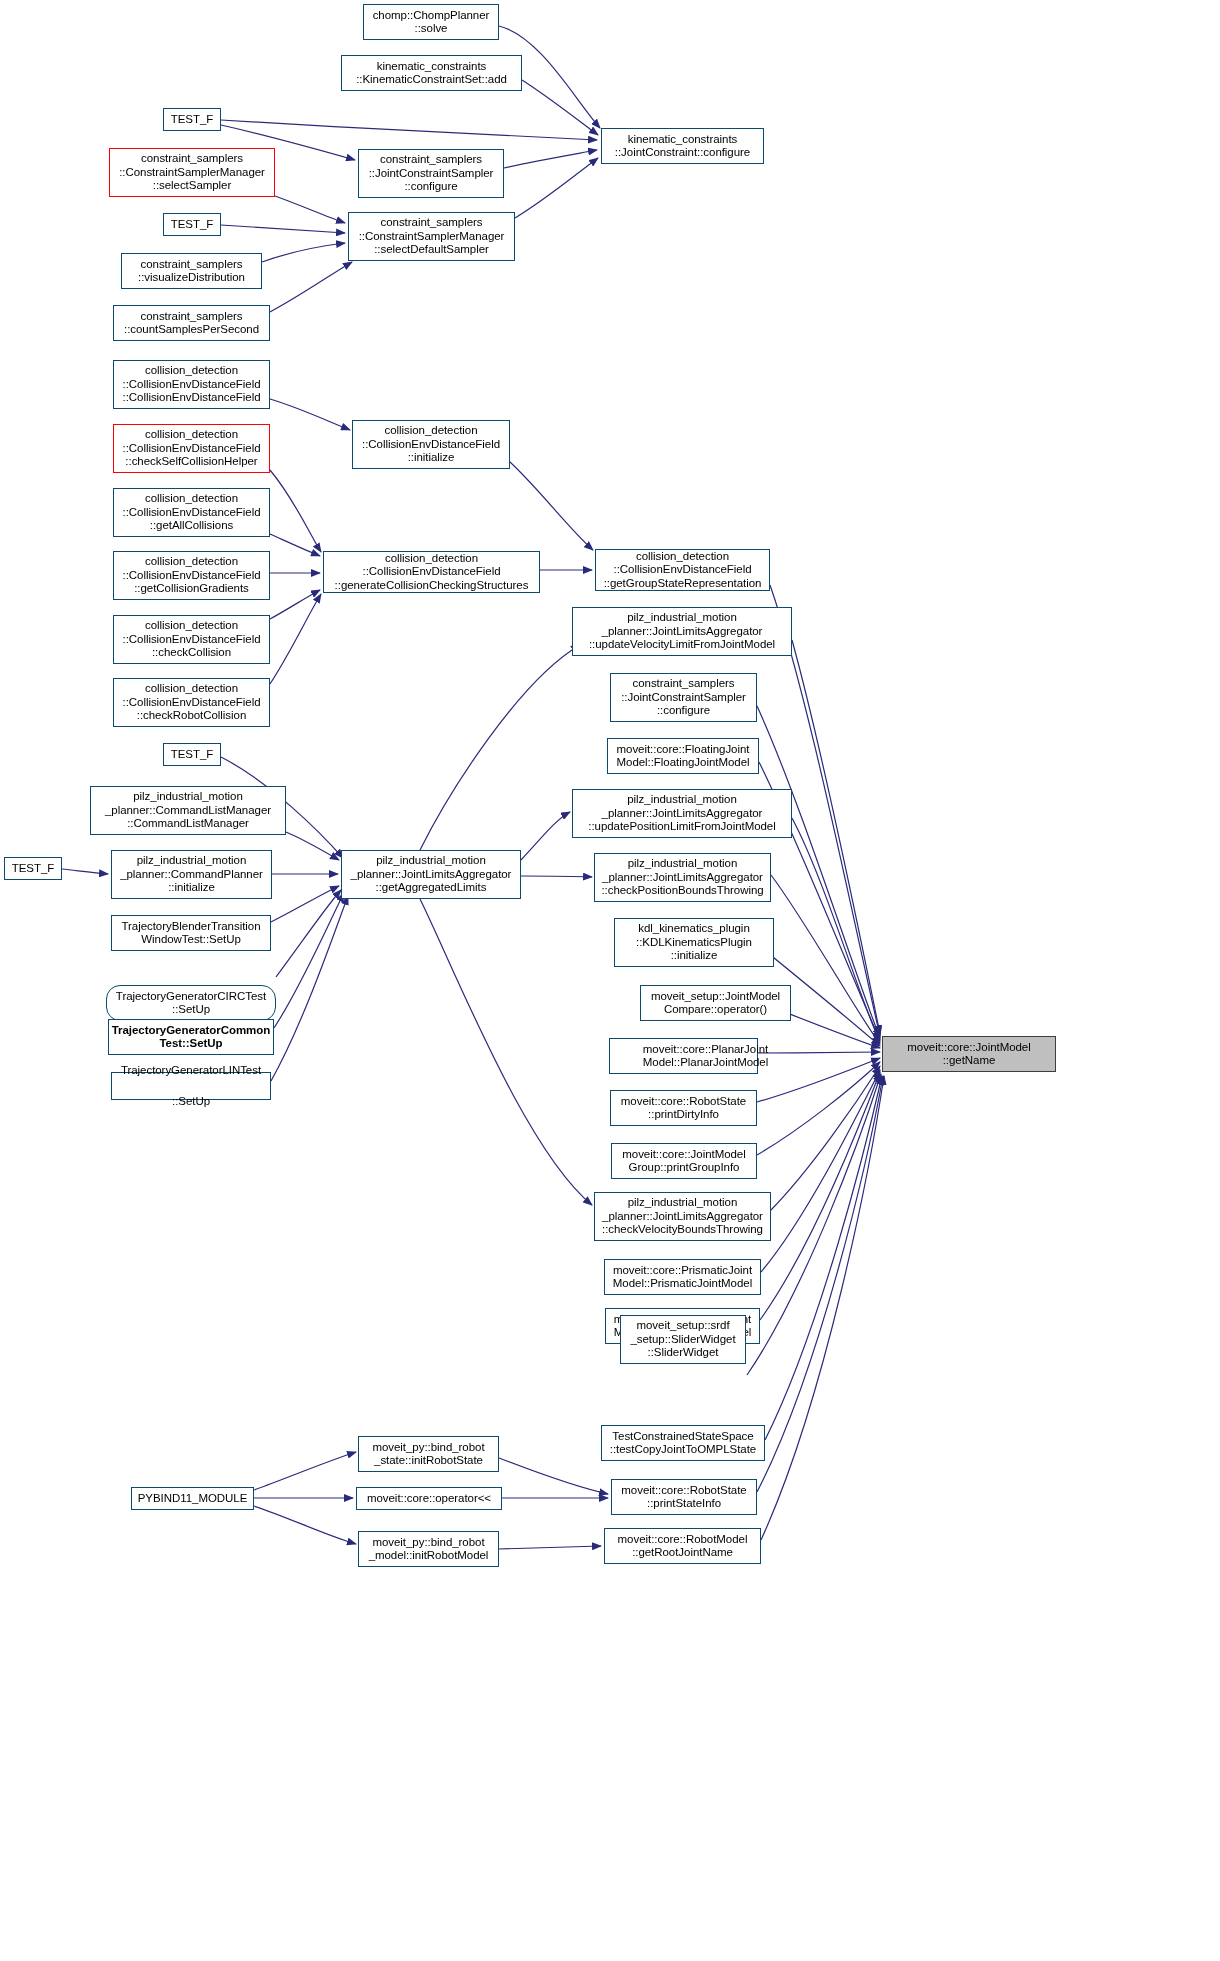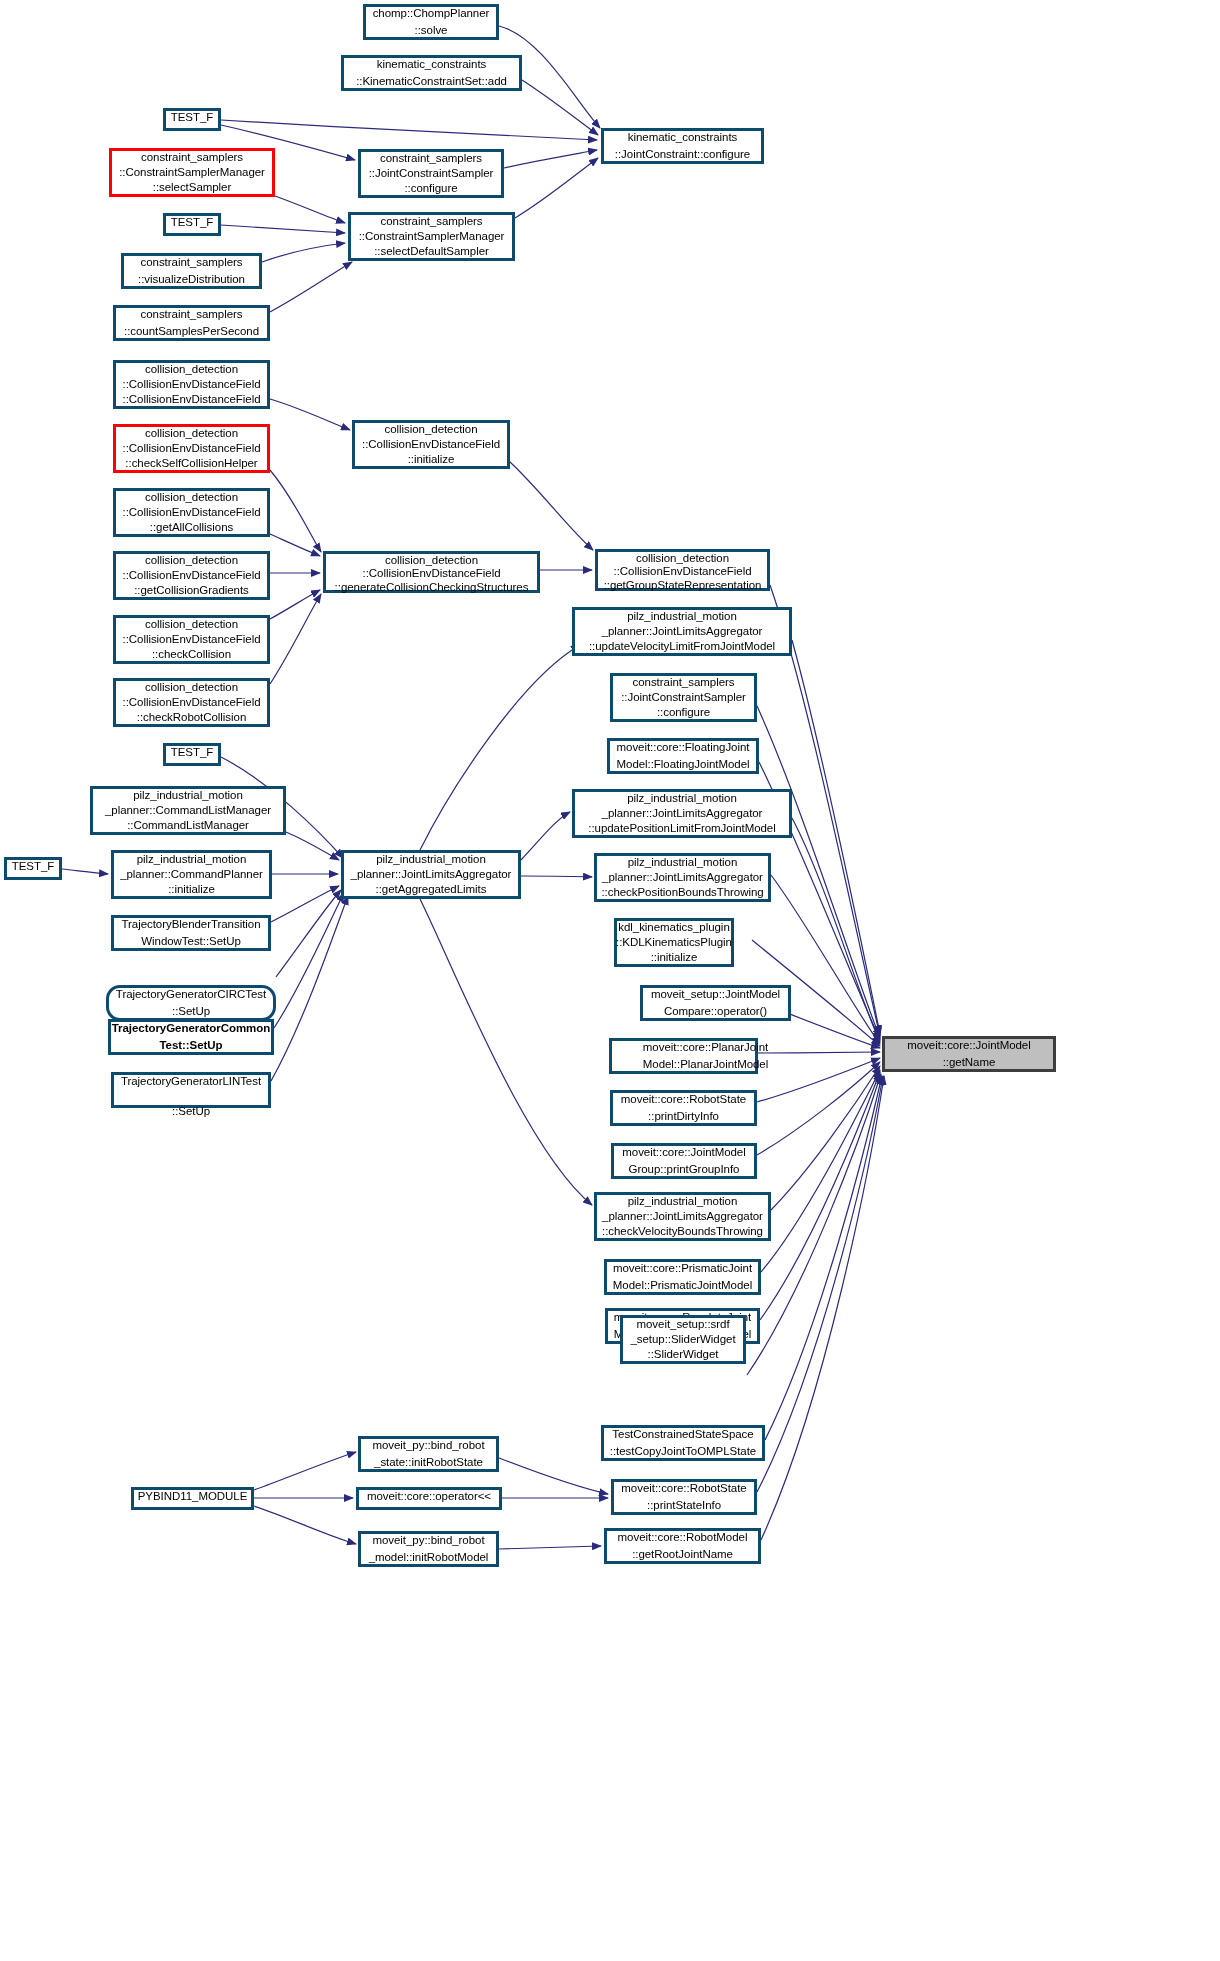--- a/index.html
+++ b/index.html
@@ -26,7 +26,7 @@
   .node {
     position: absolute;
     box-sizing: border-box;
-    border: 3px solid #0c4a6e;
+    border: 1px solid #0c4a6e;
     background: #ffffff;
     color: #000000;
     font-size: 11.5px;
@@ -35,7 +35,7 @@
     display: flex;
     flex-direction: column;
     align-items: center;
-    justify-content: space-between;
+    justify-content: center;
     white-space: pre;
     z-index: 2;
     letter-spacing: -0.05px;

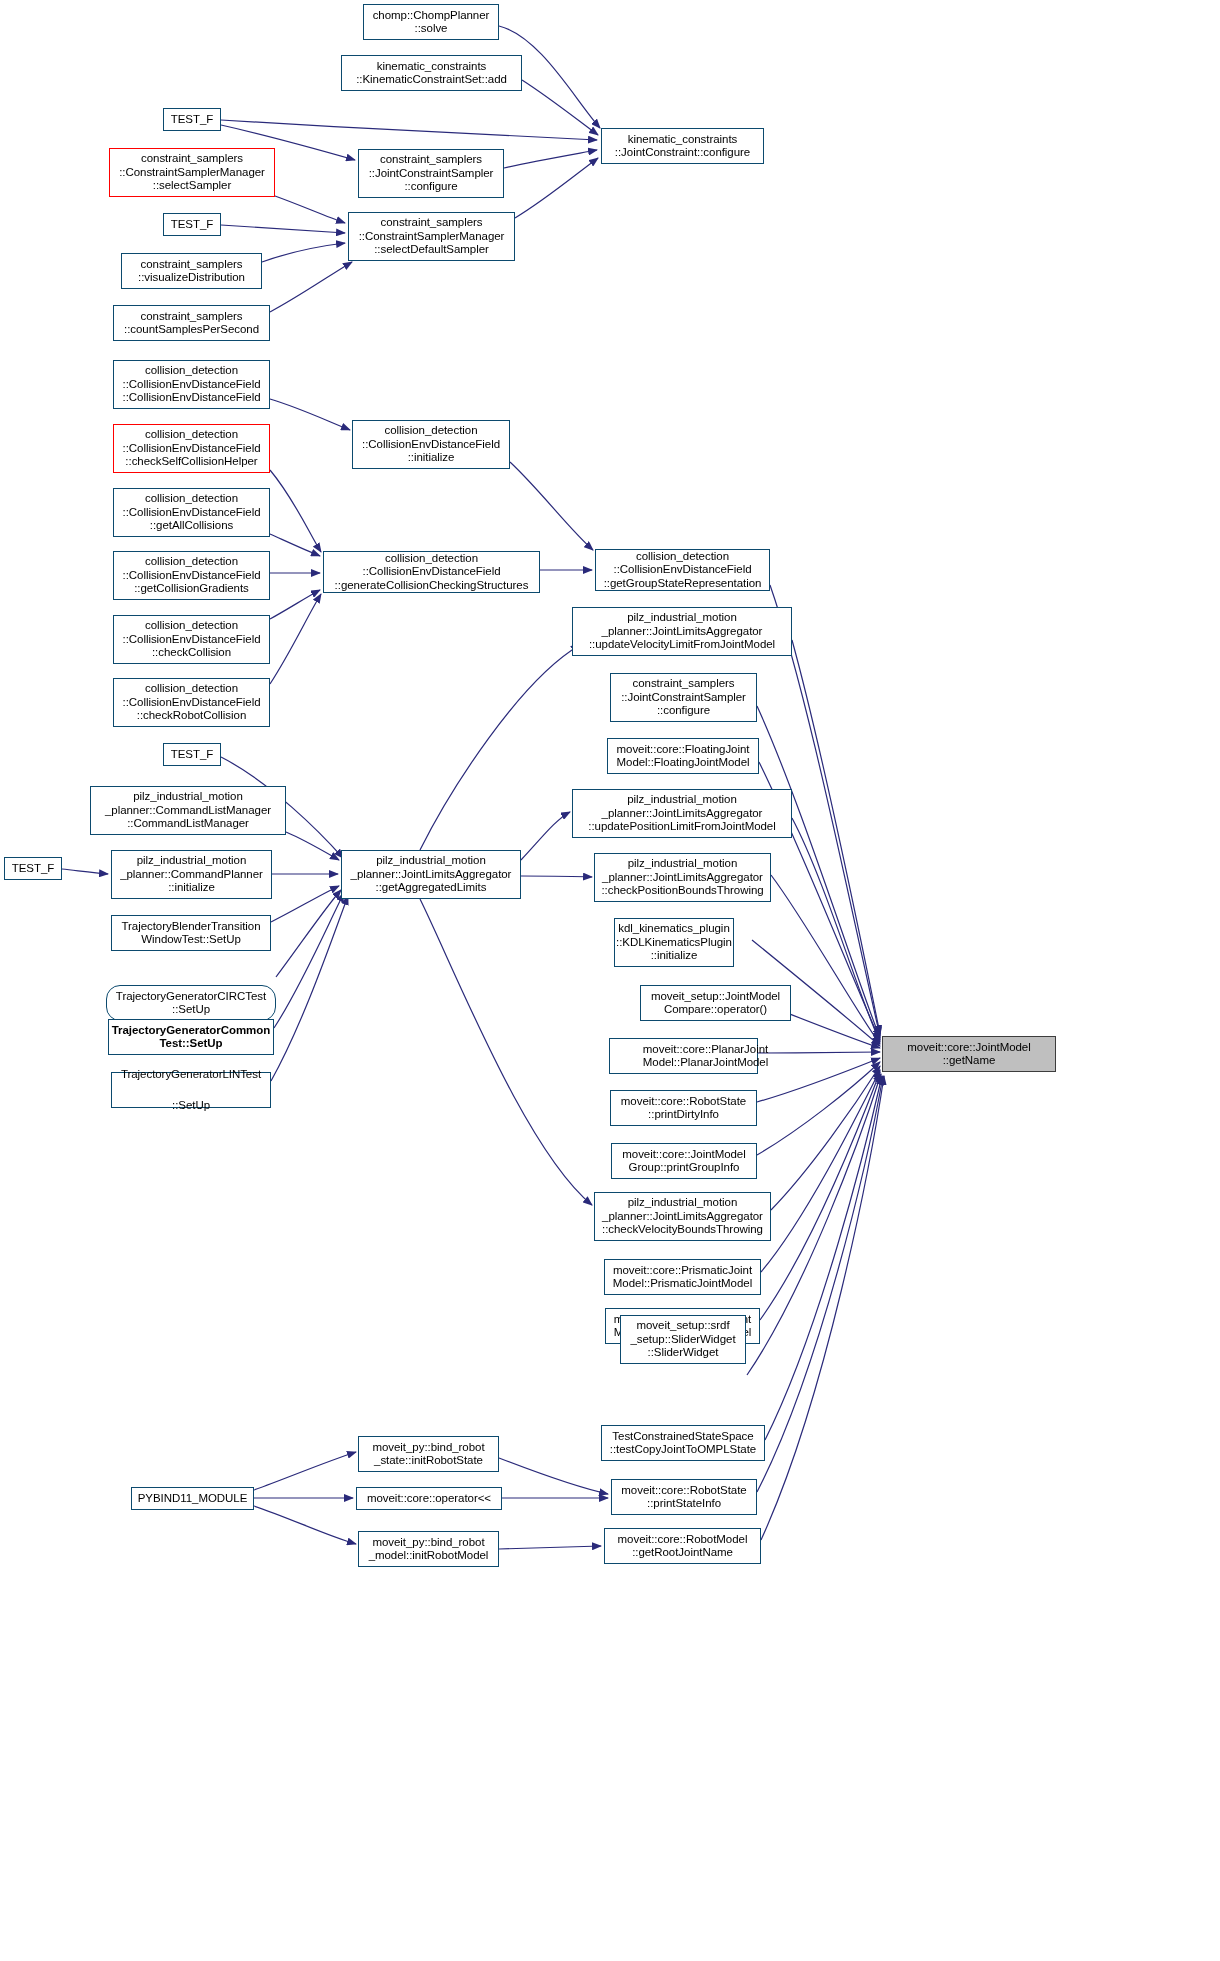--- a/index.html
+++ b/index.html
@@ -149,7 +149,7 @@
       <div class="node" style="left: 341px; top: 850px; width: 180px; height: 49px;"><span class="line">pilz_industrial_motion</span><span class="line">_planner::JointLimitsAggregator</span><span class="line">::getAggregatedLimits</span></div>
       <div class="node" style="left: 594px; top: 853px; width: 177px; height: 49px;"><span class="line">pilz_industrial_motion</span><span class="line">_planner::JointLimitsAggregator</span><span class="line">::checkPositionBoundsThrowing</span></div>
       <div class="node" style="left: 111px; top: 915px; width: 160px; height: 36px;"><span class="line">TrajectoryBlenderTransition</span><span class="line">WindowTest::SetUp</span></div>
-      <div class="node" style="left: 614px; top: 918px; width: 120px; height: 49px;"><span class="line">kdl_kinematics_plugin</span><span class="line">::KDLKinematicsPlugin</span><span class="line">::initialize</span></div>
+      <div class="node" style="left: 614px; top: 918px; width: 160px; height: 49px;"><span class="line">kdl_kinematics_plugin</span><span class="line">::KDLKinematicsPlugin</span><span class="line">::initialize</span></div>
       <div class="node" style="left: 106px; top: 985px; width: 170px; height: 36px; border-radius: 14px;"><span class="line">TrajectoryGeneratorCIRCTest</span><span class="line">::SetUp</span></div>
       <div class="node" style="left: 608px; top: 985px; width: 151px; height: 36px; margin-left: 32px;"><span class="line">moveit_setup::JointModel</span><span class="line">Compare::operator()</span></div>
       <div class="node" style="left: 108px; top: 1019px; width: 166px; height: 36px; font-weight: bold;"><span class="line">TrajectoryGeneratorCommon</span><span class="line">Test::SetUp</span></div>

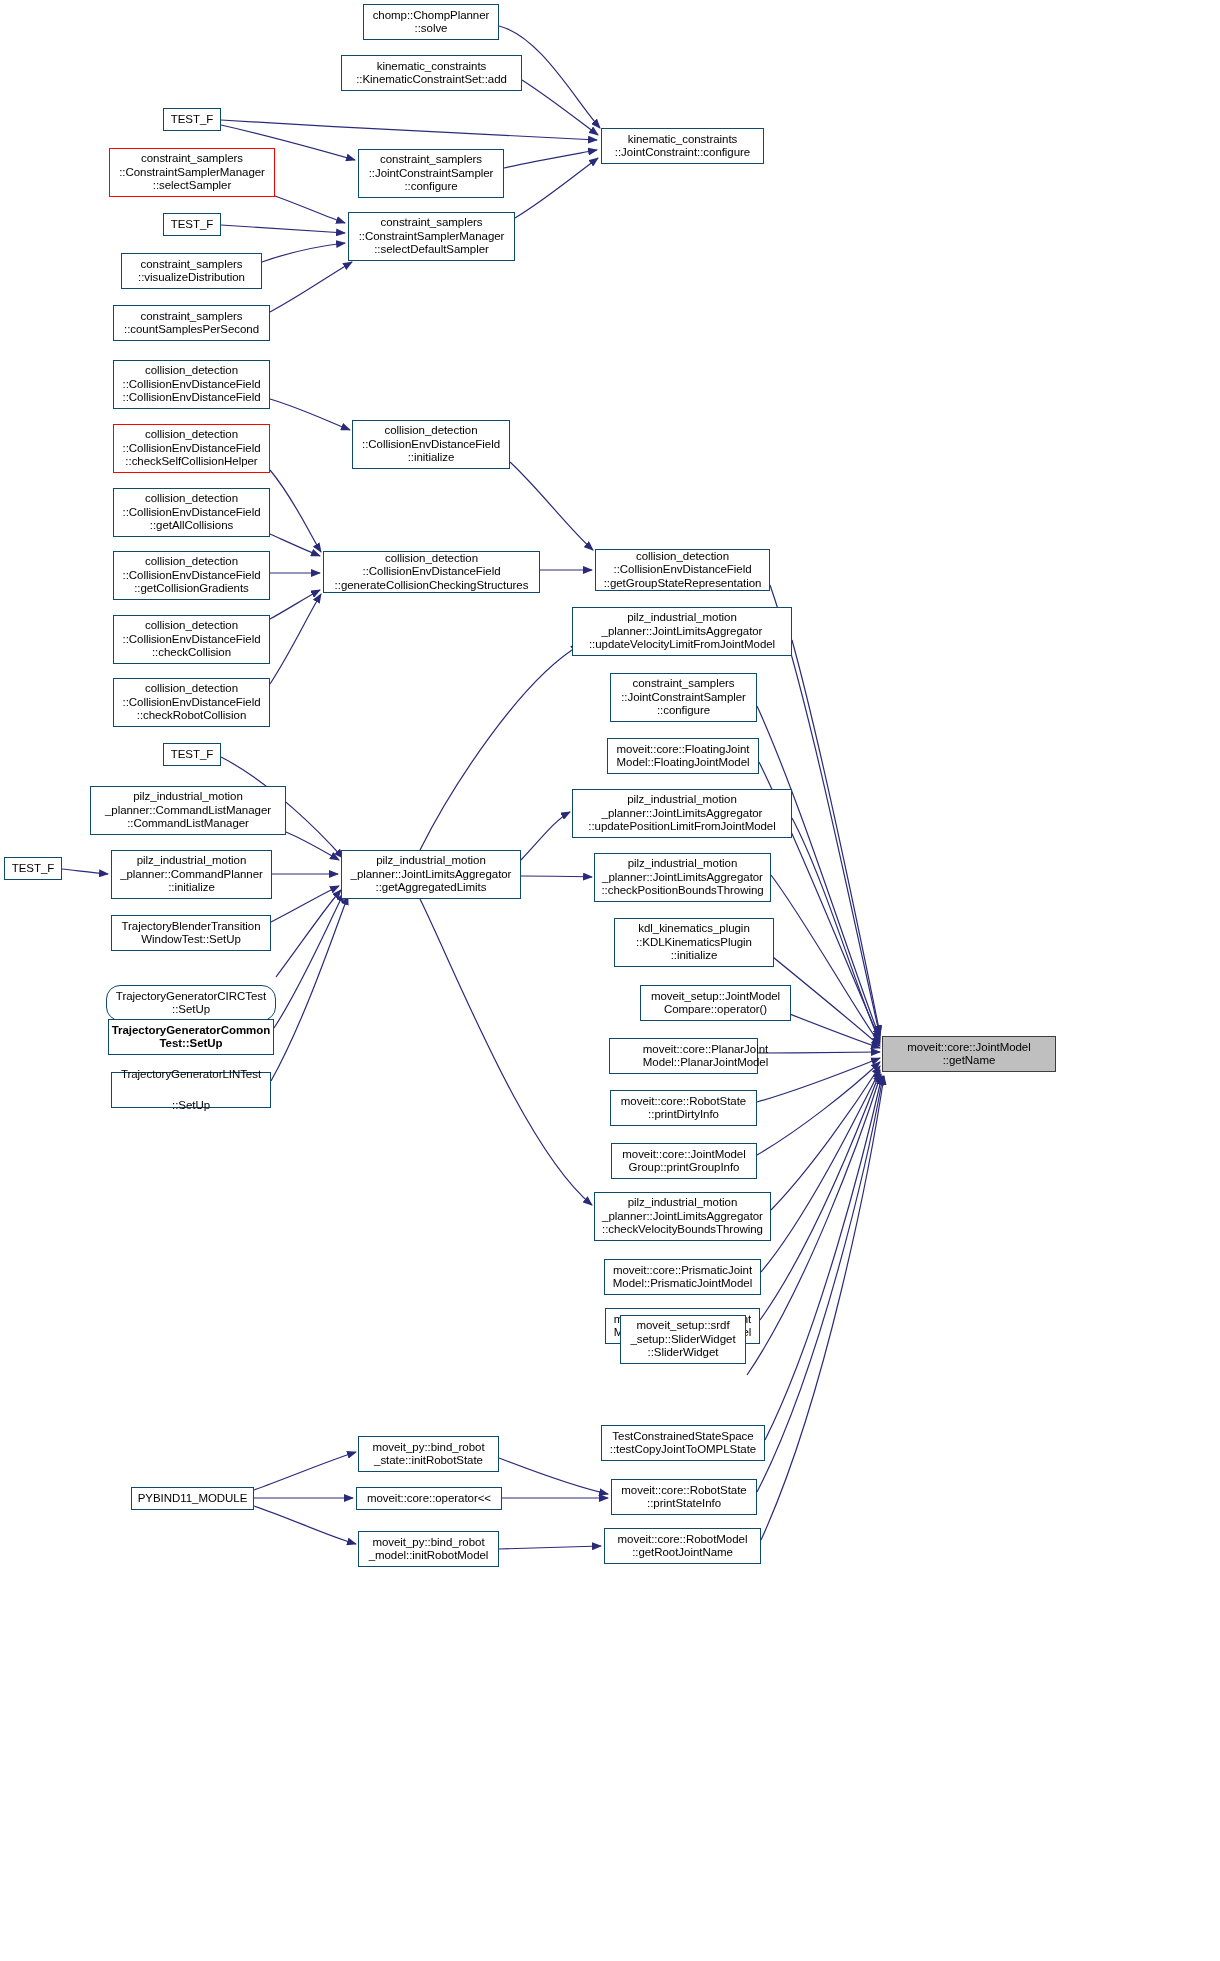--- a/index.html
+++ b/index.html
@@ -155,7 +155,7 @@
       <div class="node" style="left: 108px; top: 1019px; width: 166px; height: 36px; font-weight: bold;"><span class="line">TrajectoryGeneratorCommon</span><span class="line">Test::SetUp</span></div>
       <div class="node" style="left: 609px; top: 1038px; width: 149px; height: 36px; padding-left: 44px;"><span class="line">moveit::core::PlanarJoint</span><span class="line">Model::PlanarJointModel</span></div>
       <div class="node current" style="left: 882px; top: 1036px; width: 174px; height: 36px;"><span class="line">moveit::core::JointModel</span><span class="line">::getName</span></div>
-      <div class="node" style="left: 111px; top: 1072px; width: 160px; height: 36px; gap: 17px;"><span class="line">TrajectoryGeneratorLINTest</span><span class="line">::SetUp</span></div>
+      <div class="node" style="left: 111px; top: 1072px; width: 160px; height: 28px; gap: 17px;"><span class="line">TrajectoryGeneratorLINTest</span><span class="line">::SetUp</span></div>
       <div class="node" style="left: 610px; top: 1090px; width: 147px; height: 36px;"><span class="line">moveit::core::RobotState</span><span class="line">::printDirtyInfo</span></div>
       <div class="node" style="left: 611px; top: 1143px; width: 146px; height: 36px;"><span class="line">moveit::core::JointModel</span><span class="line">Group::printGroupInfo</span></div>
       <div class="node" style="left: 594px; top: 1192px; width: 177px; height: 49px;"><span class="line">pilz_industrial_motion</span><span class="line">_planner::JointLimitsAggregator</span><span class="line">::checkVelocityBoundsThrowing</span></div>

